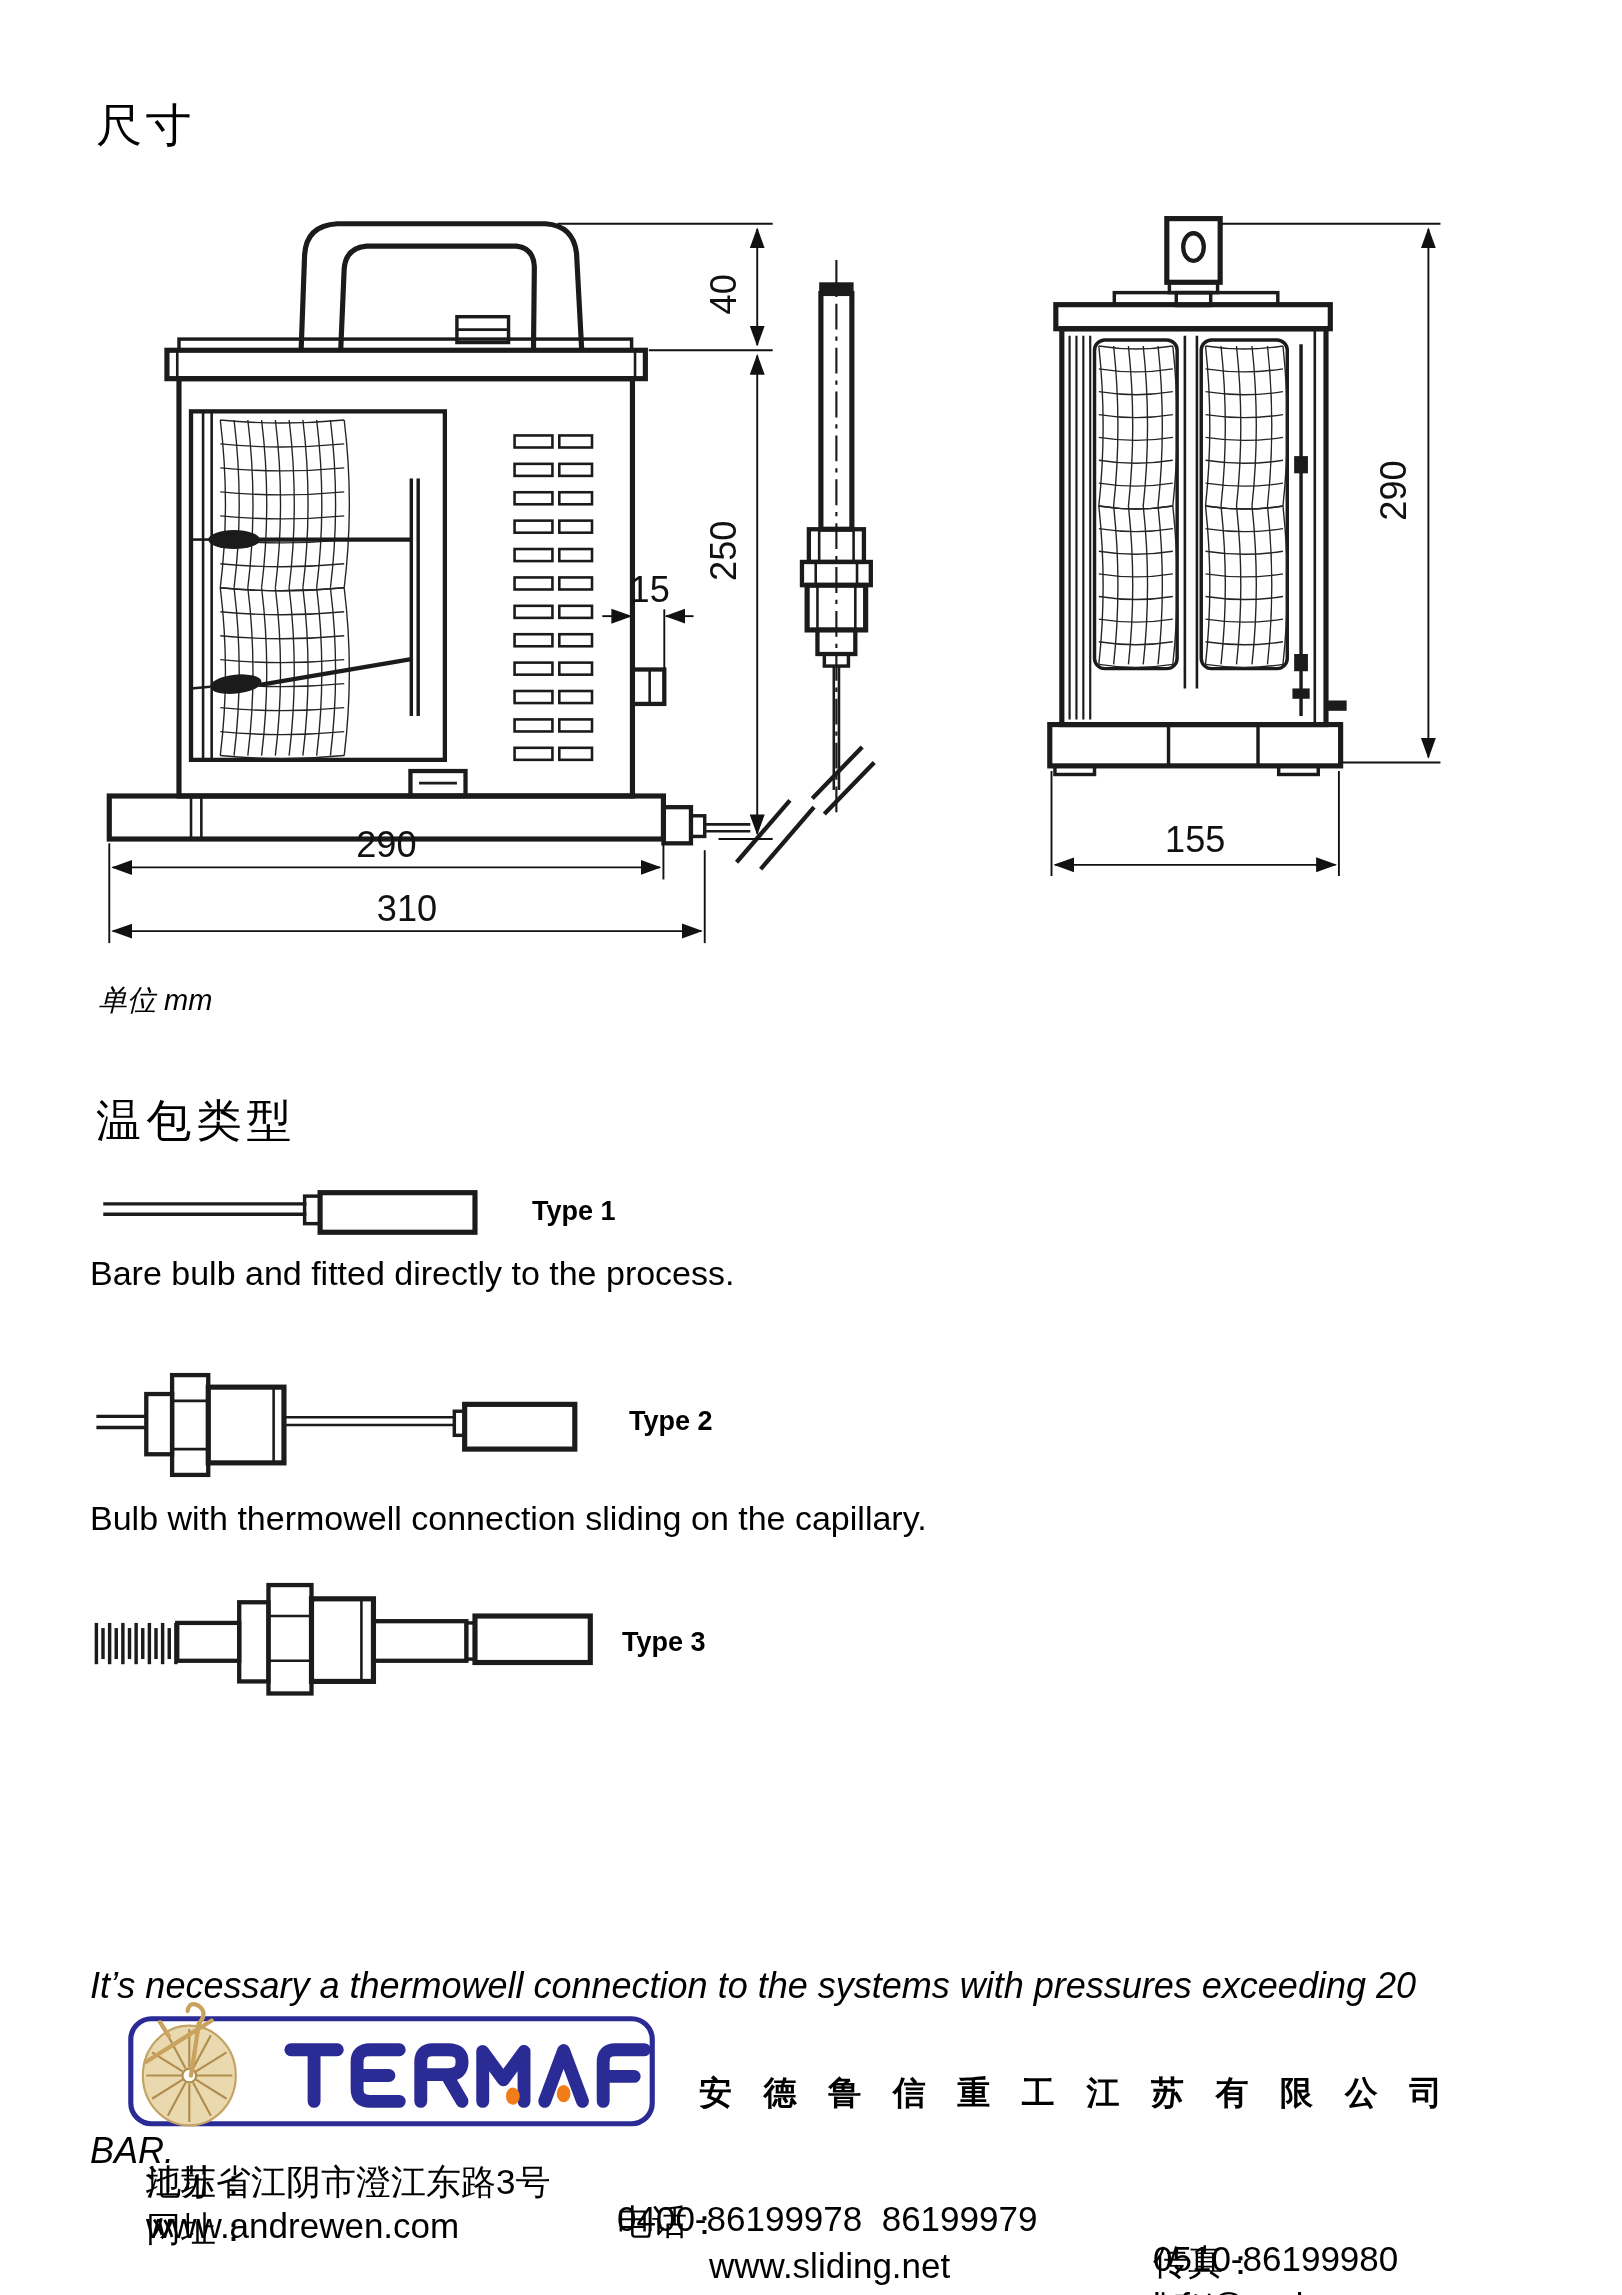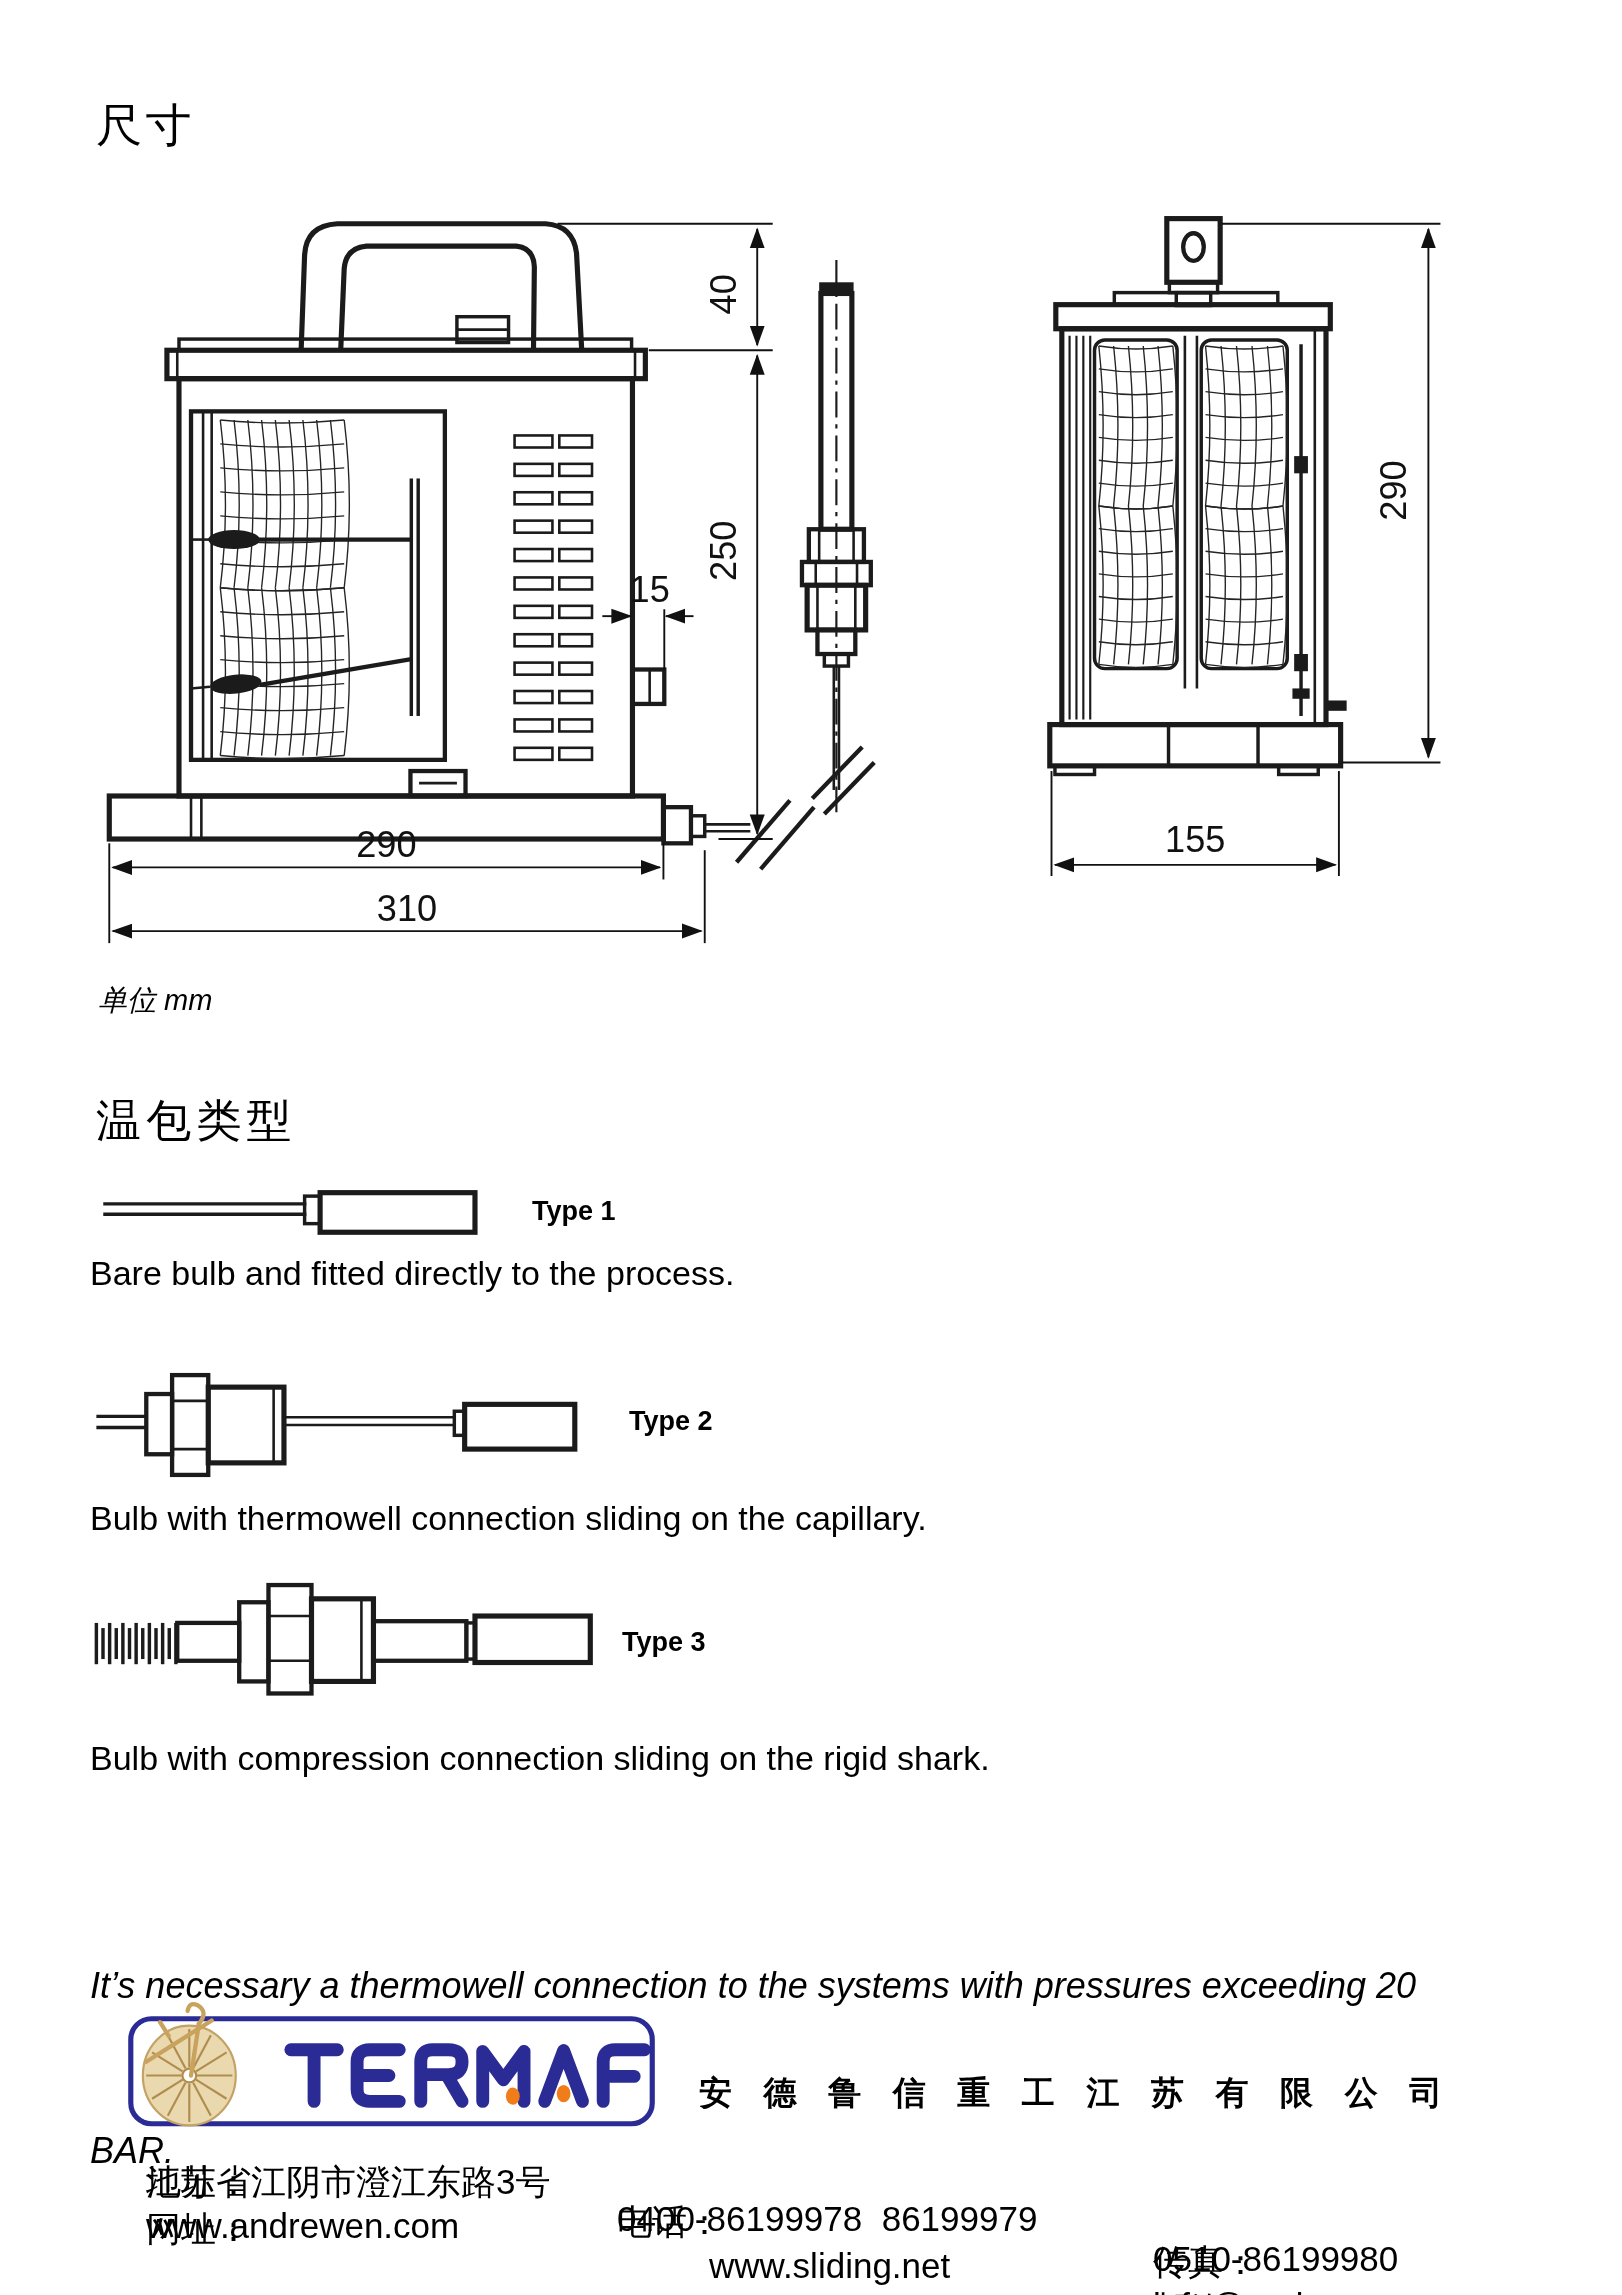--- a/index.html
+++ b/index.html
@@ -389,7 +389,6 @@
   <div class="t desc" style="top:1499px;">Bulb with thermowell connection sliding on the capillary.</div>
 
   <span class="t typelabel" style="left:622px;top:1627px;text-align:right;">Type 3</span>
-  <div class="t desc" style="top:1739px;">Bulb with compression connection sliding on the rigid shark.</div>
 
   <div class="t note" style="top:1848px;font-style:italic;">
     <div>It’s necessary a thermowell connection to the systems with pressures exceeding 20</div>

